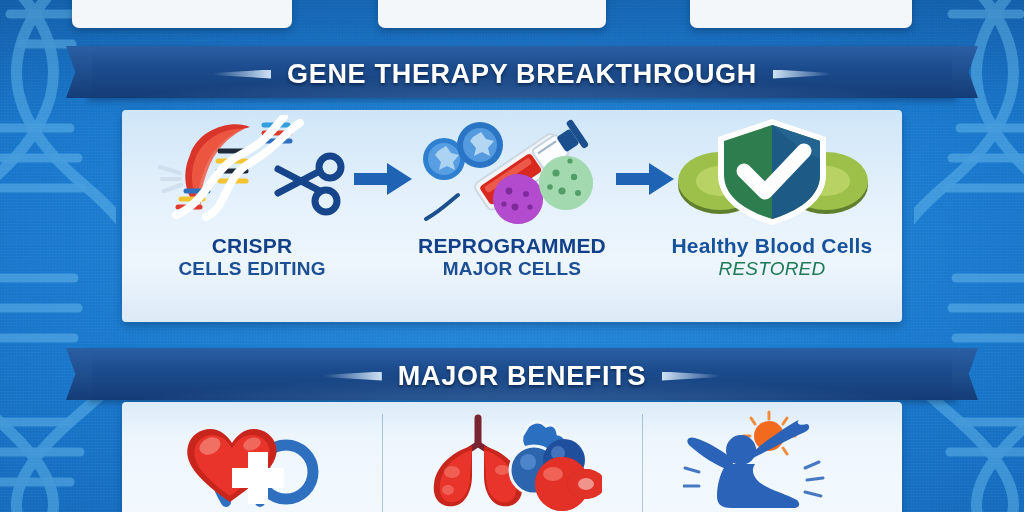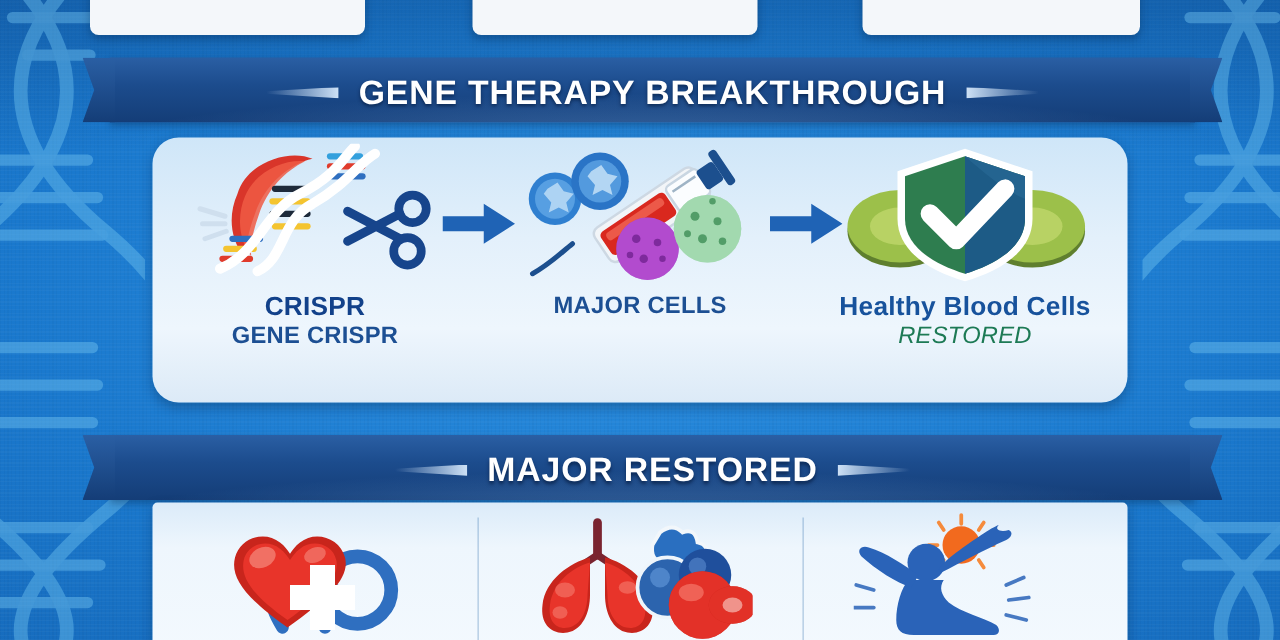--- a/index.html
+++ b/index.html
@@ -88,7 +88,6 @@
   .steps-panel {
     left:122px; right:122px; top:110px; height:212px;
     background:linear-gradient(180deg,#cfe6f8 0%, #e3f0fb 38%, #eef6fd 72%, #dceaf7 100%);
-    border-radius:21px;
   }
   .steps { position:absolute; inset:0; display:flex; align-items:stretch; }
   .step { position:relative; flex:1 1 0; display:flex; flex-direction:column; align-items:center; }

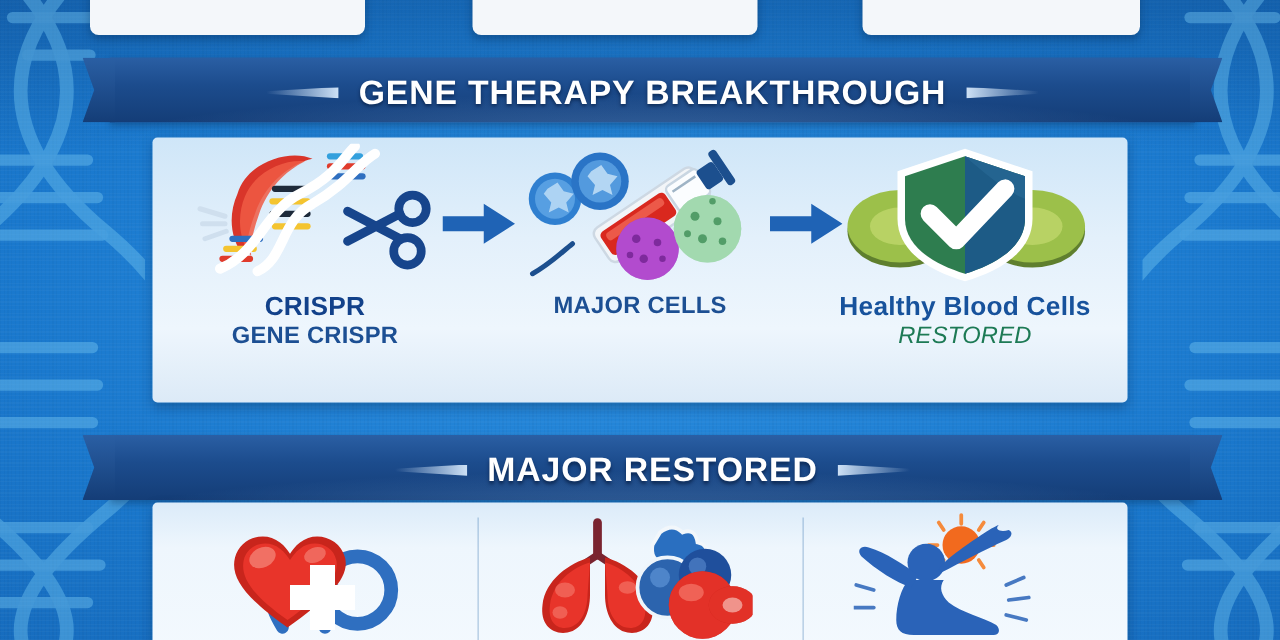--- a/index.html
+++ b/index.html
@@ -281,6 +281,7 @@
         </svg>
       </div>
       <div class="step-label">
+        <div class="l1">REPROGRAMMED</div>
         <div class="l2">MAJOR CELLS</div>
       </div>
     </div>

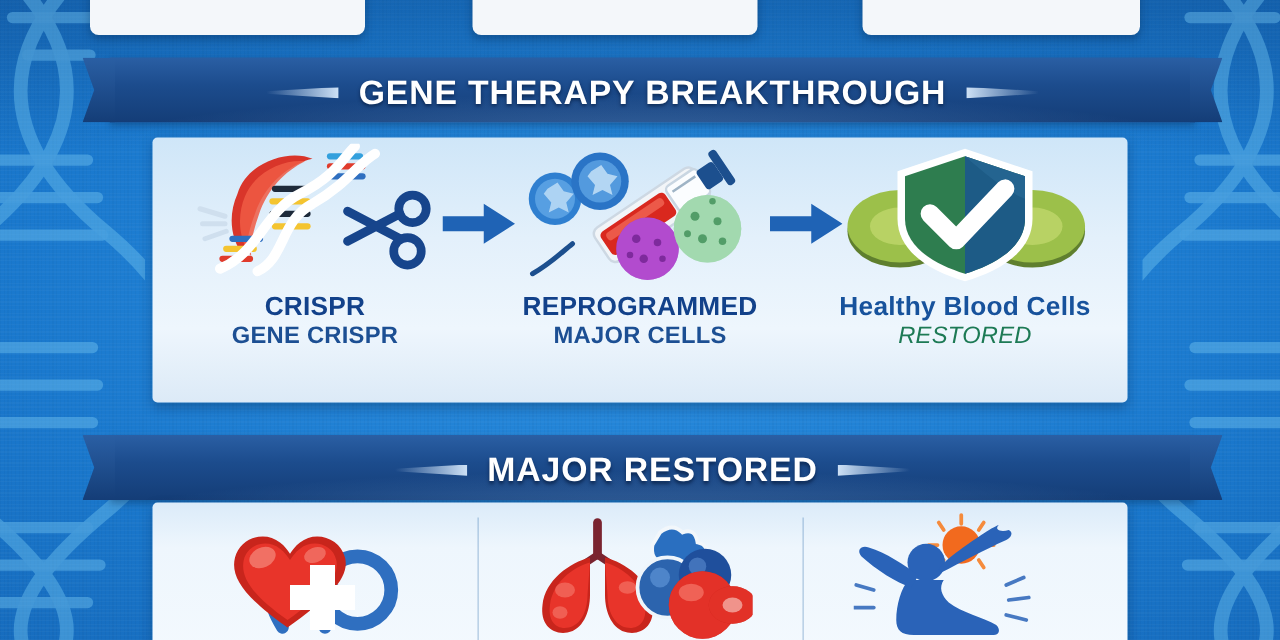--- a/index.html
+++ b/index.html
@@ -229,7 +229,7 @@
       </div>
       <div class="step-label">
         <div class="l1">CRISPR</div>
-        <div class="l2">GENE CRISPR</div>
+        <div class="l2">CELLS EDITING</div>
       </div>
     </div>
 

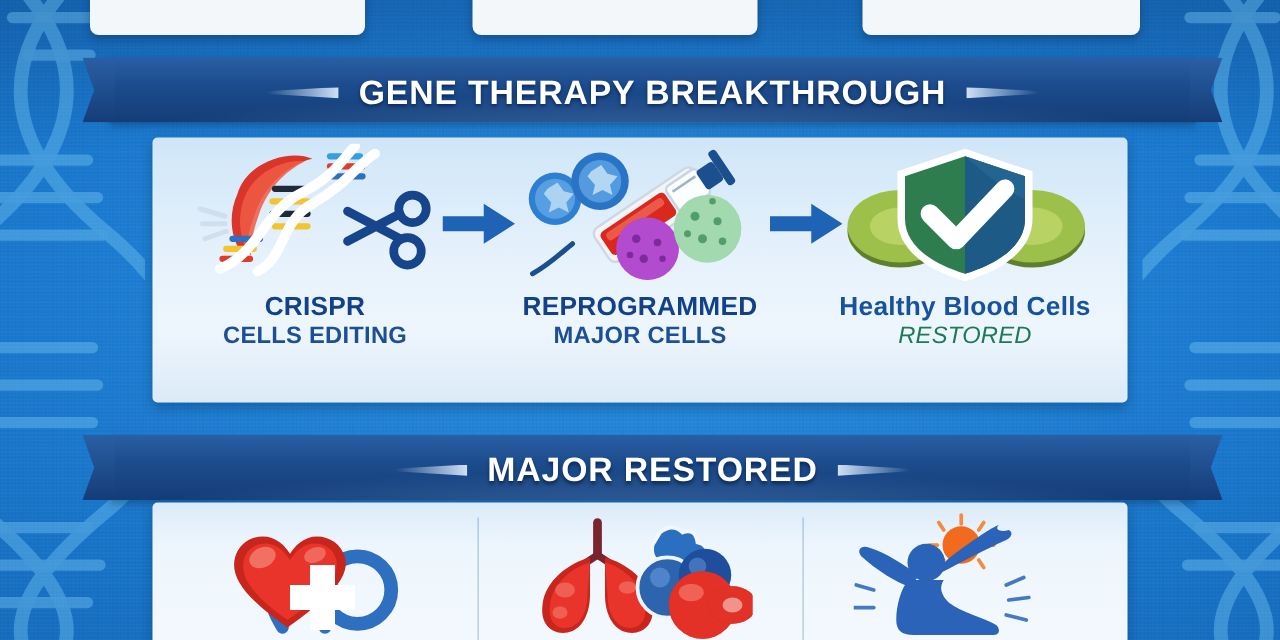--- a/index.html
+++ b/index.html
@@ -331,7 +331,7 @@
     <div class="banner-arc"></div>
     <div class="banner-title">
       <span class="tick"></span>
-      <span>MAJOR RESTORED</span>
+      <span>MAJOR BENEFITS</span>
       <span class="tick r"></span>
     </div>
   </div>

